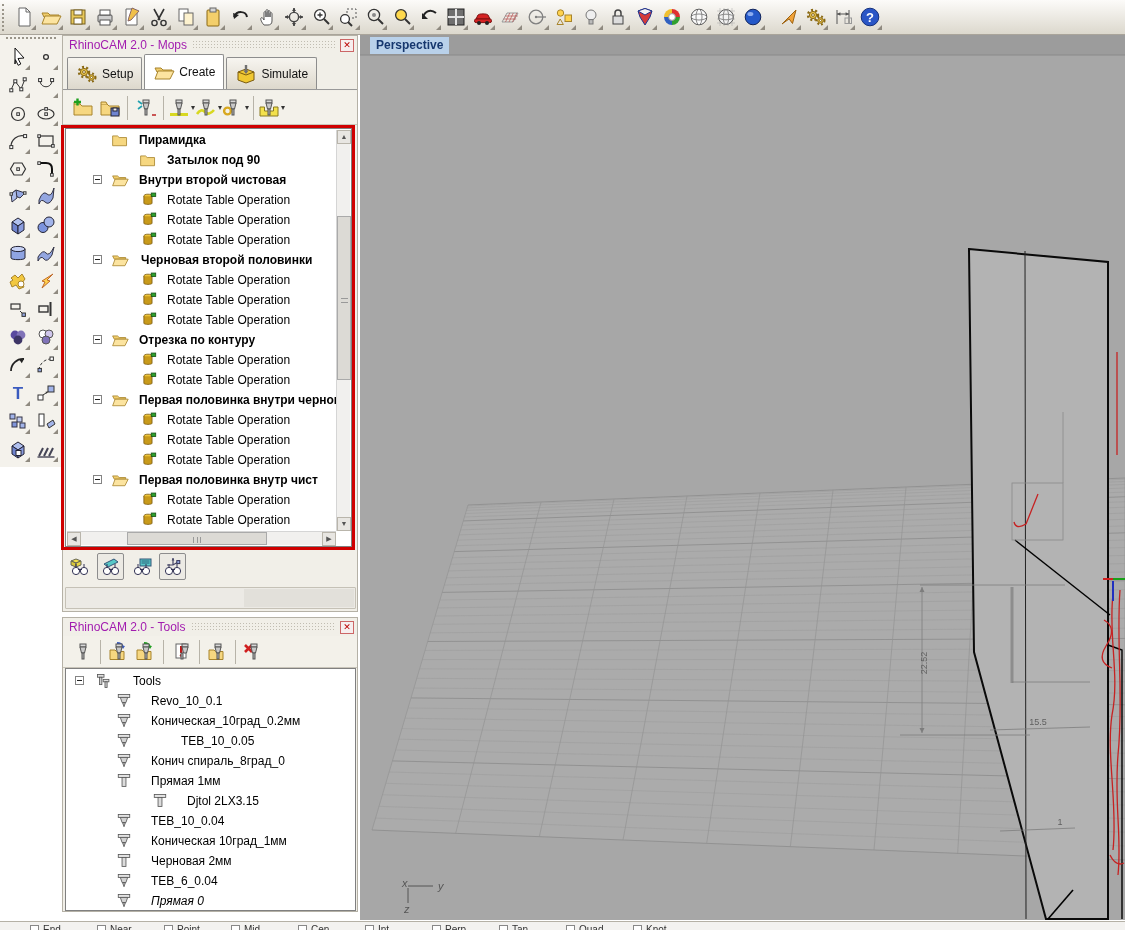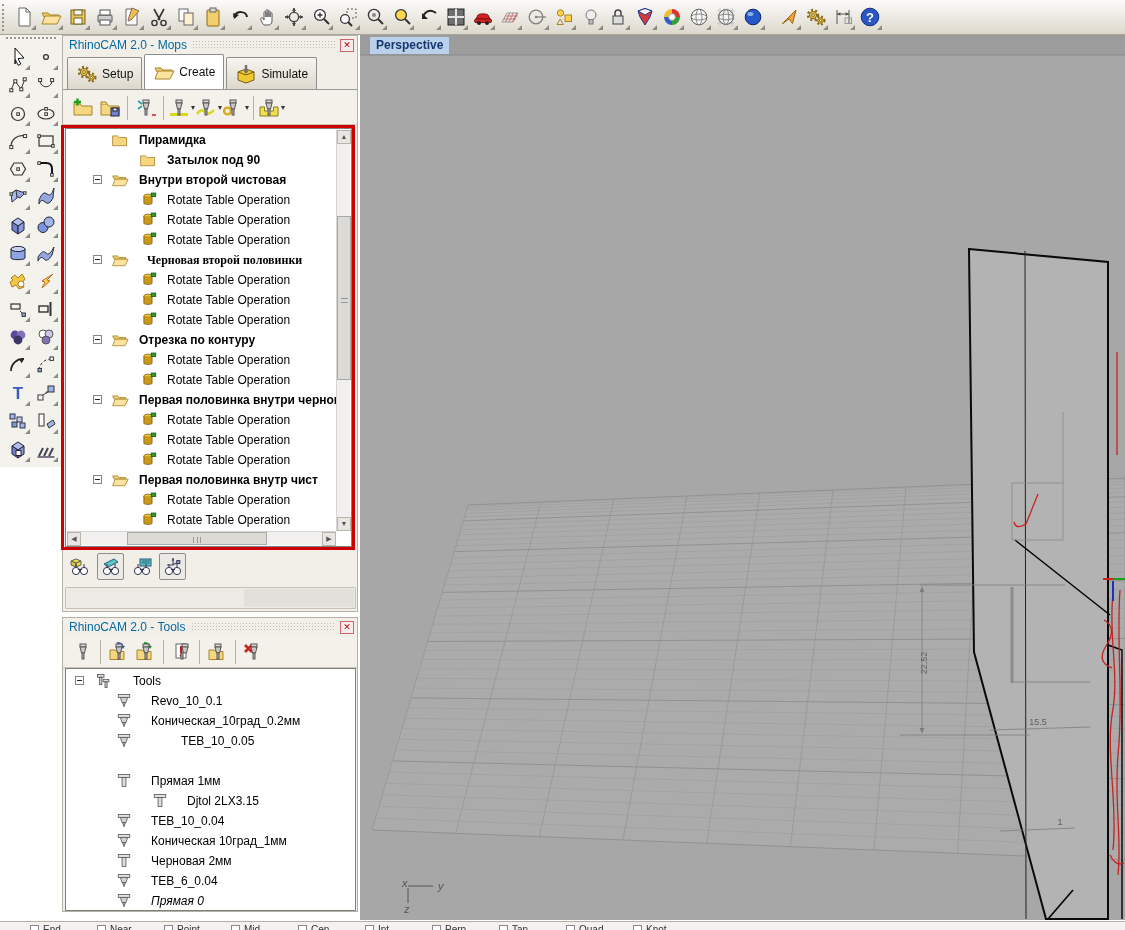--- a/index.html
+++ b/index.html
@@ -21,7 +21,7 @@
 #mops-panel{top:35px;height:577px}
 #tools-panel{top:617px;height:295px}
 .title-bar{height:18px;display:flex;align-items:center;padding:0 3px 0 6px;background:#f1efe8}
-.title-text{font-size:12px;color:#0369a1;white-space:nowrap}
+.title-text{font-size:12px;color:#a21caf;white-space:nowrap}
 .title-dots{flex:1;height:10px;margin:0 5px;background-image:radial-gradient(#c1bdb2 .8px,transparent .9px);background-size:3px 3px}
 .close-btn{width:14px;height:13px;border:1px solid #c66;background:#f6eeee;color:#b00;font-size:9px;line-height:11px;text-align:center;font-weight:bold}
 

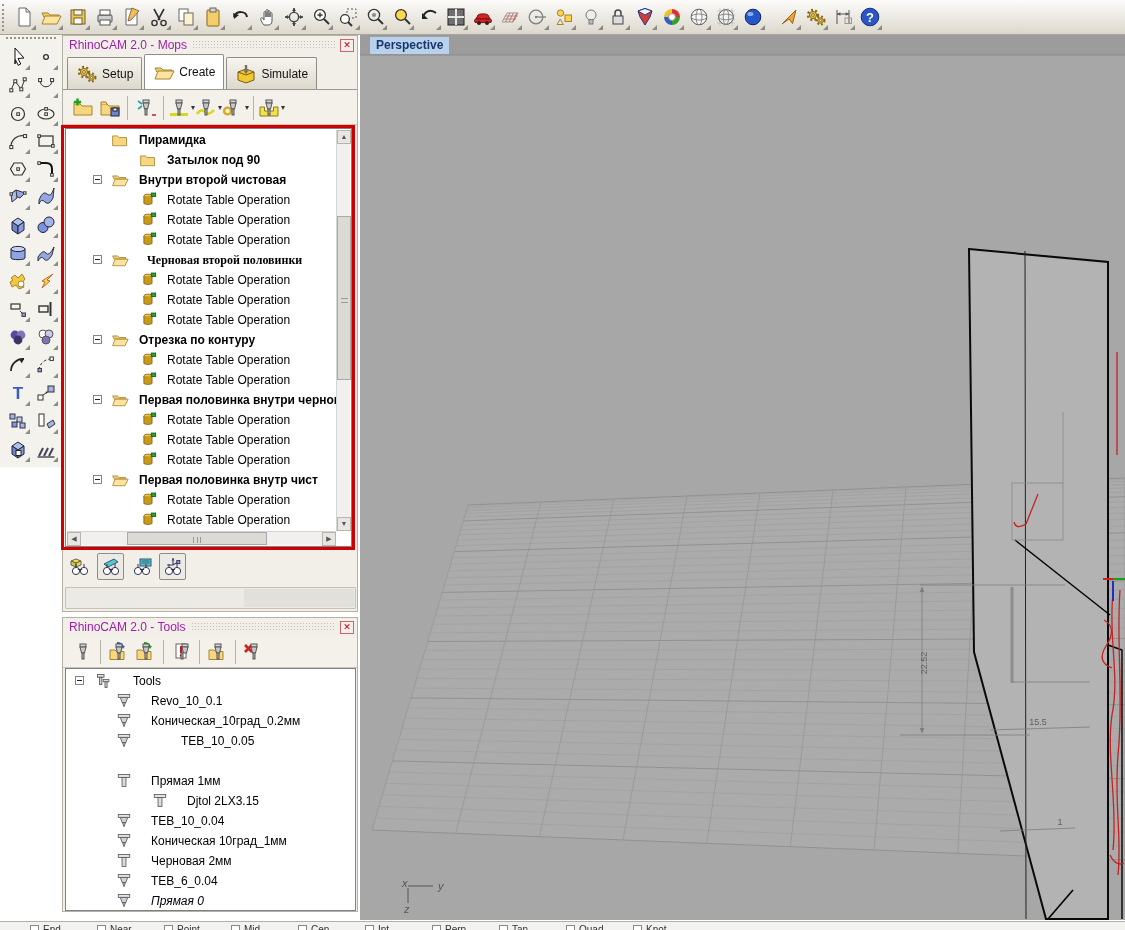--- a/index.html
+++ b/index.html
@@ -807,7 +807,7 @@
               <path d="M2 18l3-8h16l-4 8z" fill="#fce4a0" stroke="#a8842c"></path>
             </svg>
           </span>
-          <span class="tlabel b" style="left: 80px; font-family: Liberation Serif, serif;">Черновая второй половинки</span>
+          <span class="tlabel b" style="left: 74px;">Черновая второй половинки</span>
         </div>
         <div class="trow" style="top: 140px;">
           <span class="ticon" style="left: 74px;">

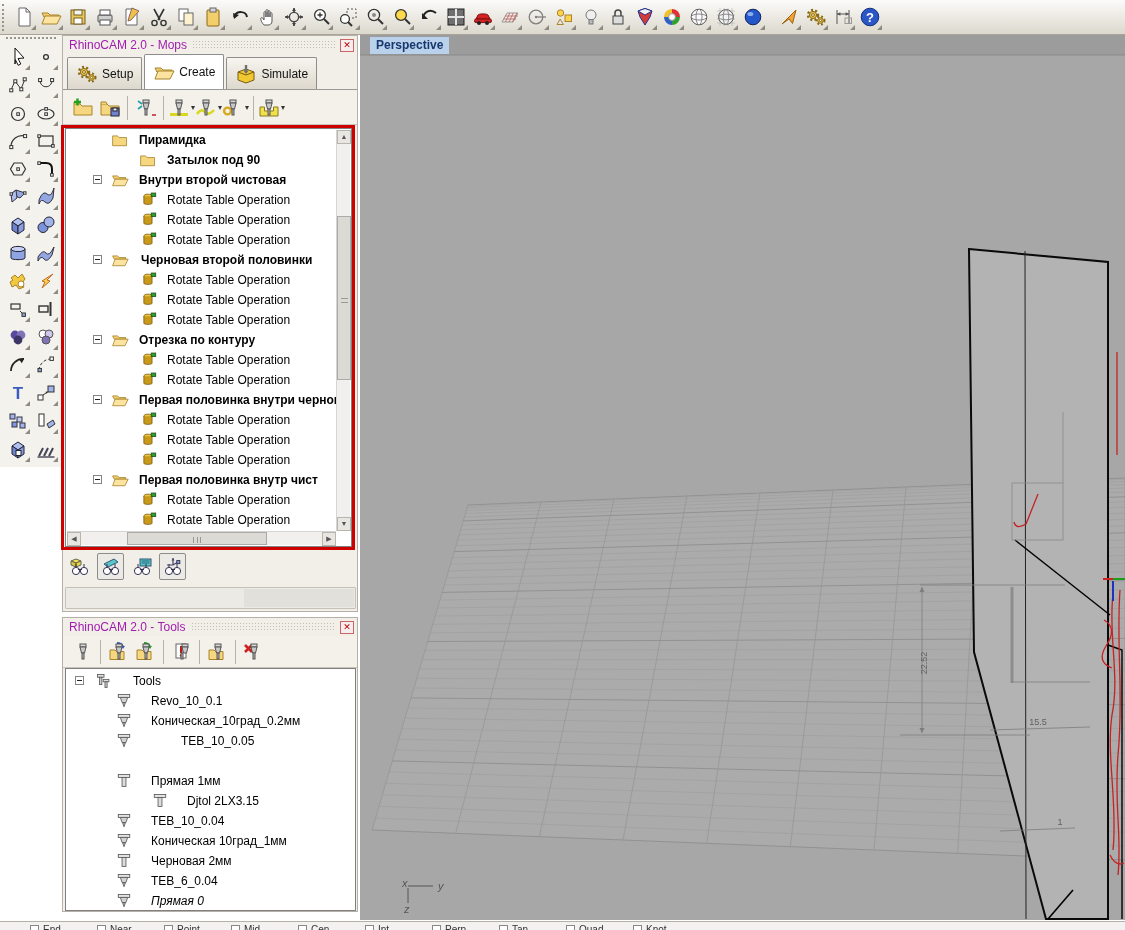--- a/index.html
+++ b/index.html
@@ -1146,6 +1146,16 @@
             </svg>
           </span>
           <span class="tlabel" style="left: 84px; margin-left: 30px;">TEB_10_0.05</span>
+        </div>
+        <div class="trow" style="top: 80px;">
+          <span class="ticon" style="left: 48px;">
+            <svg viewBox="0 0 22 22" width="18" height="18">
+              <rect x="4" y="3" width="14" height="3.6" fill="#e4e4e4" stroke="#555"></rect>
+              <path d="M6.5 6.6h9l-2.2 6.4h-4.6z" fill="#d2d2d2" stroke="#555"></path>
+              <path d="M9.3 13h3.4l-1.7 5z" fill="#c2c2c2" stroke="#555"></path>
+            </svg>
+          </span>
+          <span class="tlabel" style="left: 84px;">Конич спираль_8град_0</span>
         </div>
         <div class="trow" style="top: 100px;">
           <span class="ticon" style="left: 48px;">

